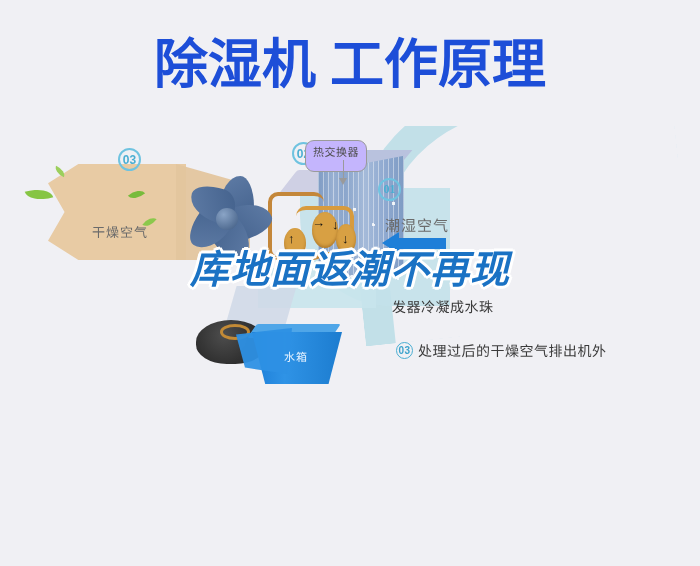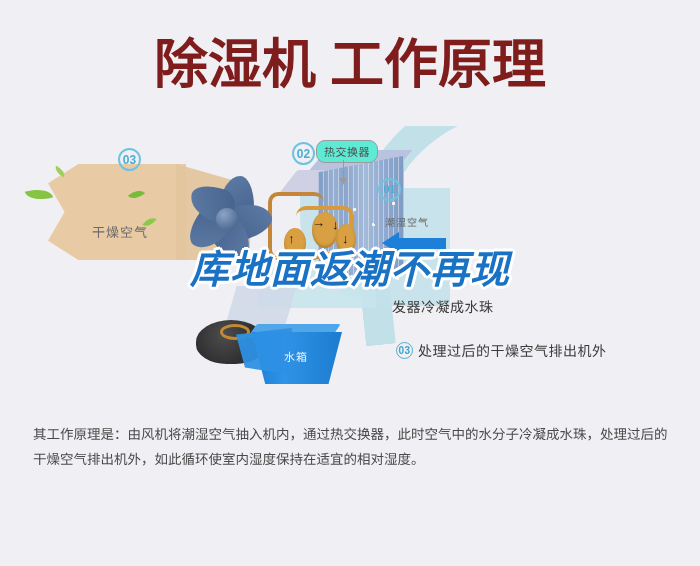--- a/index.html
+++ b/index.html
@@ -24,7 +24,7 @@
     font-size: 54px;
     font-weight: 700;
     letter-spacing: 1px;
-    color: #7f1d1d;
+    color: #1d4ed8;
     white-space: nowrap;
     line-height: 1;
     text-align: center;

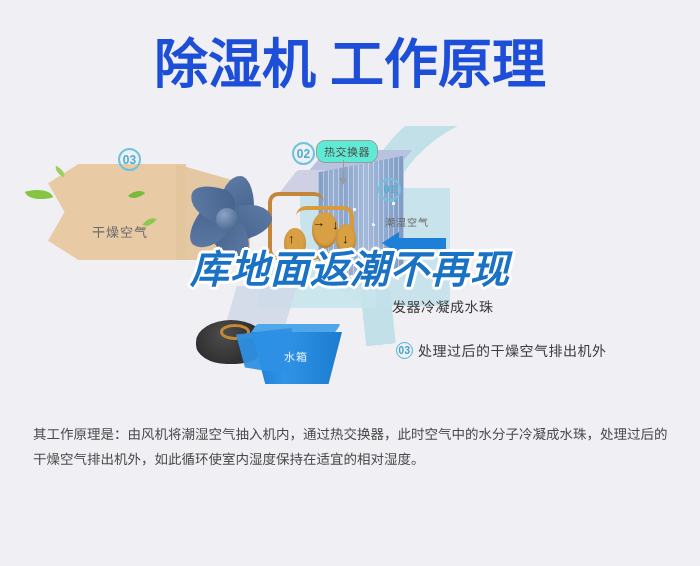--- a/index.html
+++ b/index.html
@@ -117,10 +117,10 @@
 
   
   .callout {
-    position: absolute; left: 316px; top: 14px;
-    padding: 2px 7px 3px;
+    position: absolute; left: 305px; top: 14px;
+    padding: 2px 7px 12px;
     border: 1px solid #9a9a9a; border-radius: 9px;
-    background: #5eead4;
+    background: #c4b5fd;
     font-size: 11px; color: #4e4e4e; letter-spacing: .5px;
     white-space: nowrap;
   }

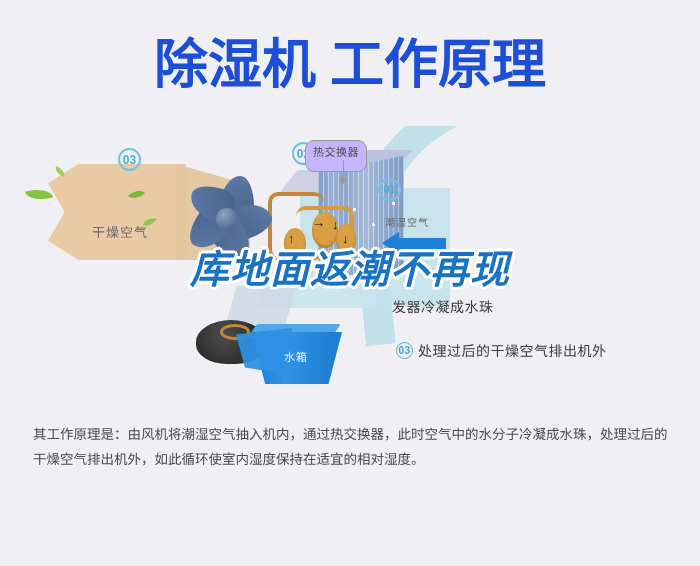--- a/index.html
+++ b/index.html
@@ -91,7 +91,7 @@
   .humid-label {
     position: absolute;
     left: 385px; top: 88px;
-    font-size: 10px; color: #6b6b6b; letter-spacing: 1px;
+    font-size: 15px; color: #6b6b6b; letter-spacing: 1px;
     white-space: nowrap;
   }
 

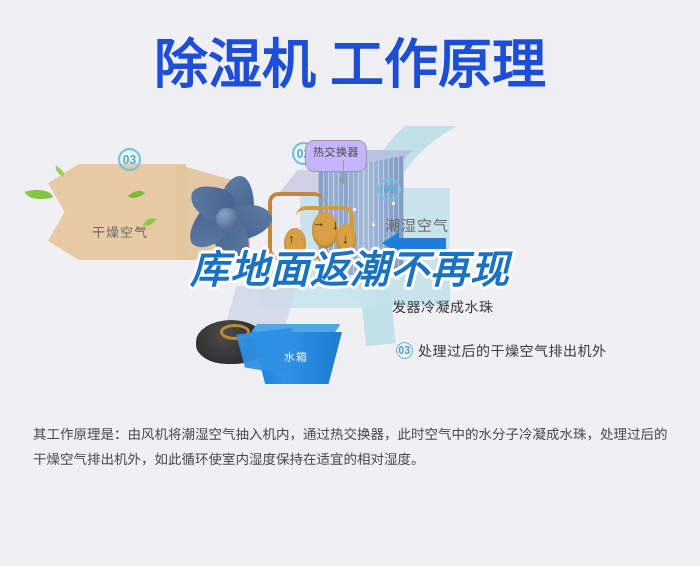--- a/index.html
+++ b/index.html
@@ -399,7 +399,6 @@
 </div>
 
 <div id="body-copy">
-  <p>其工作原理是：由风机将潮湿空气抽入机内，通过热交换器，此时空气中的水分子冷凝成水珠，处理过后的干燥空气排出机外，如此循环使室内湿度保持在适宜的相对湿度。</p>
 </div>
 
 </body></html>

